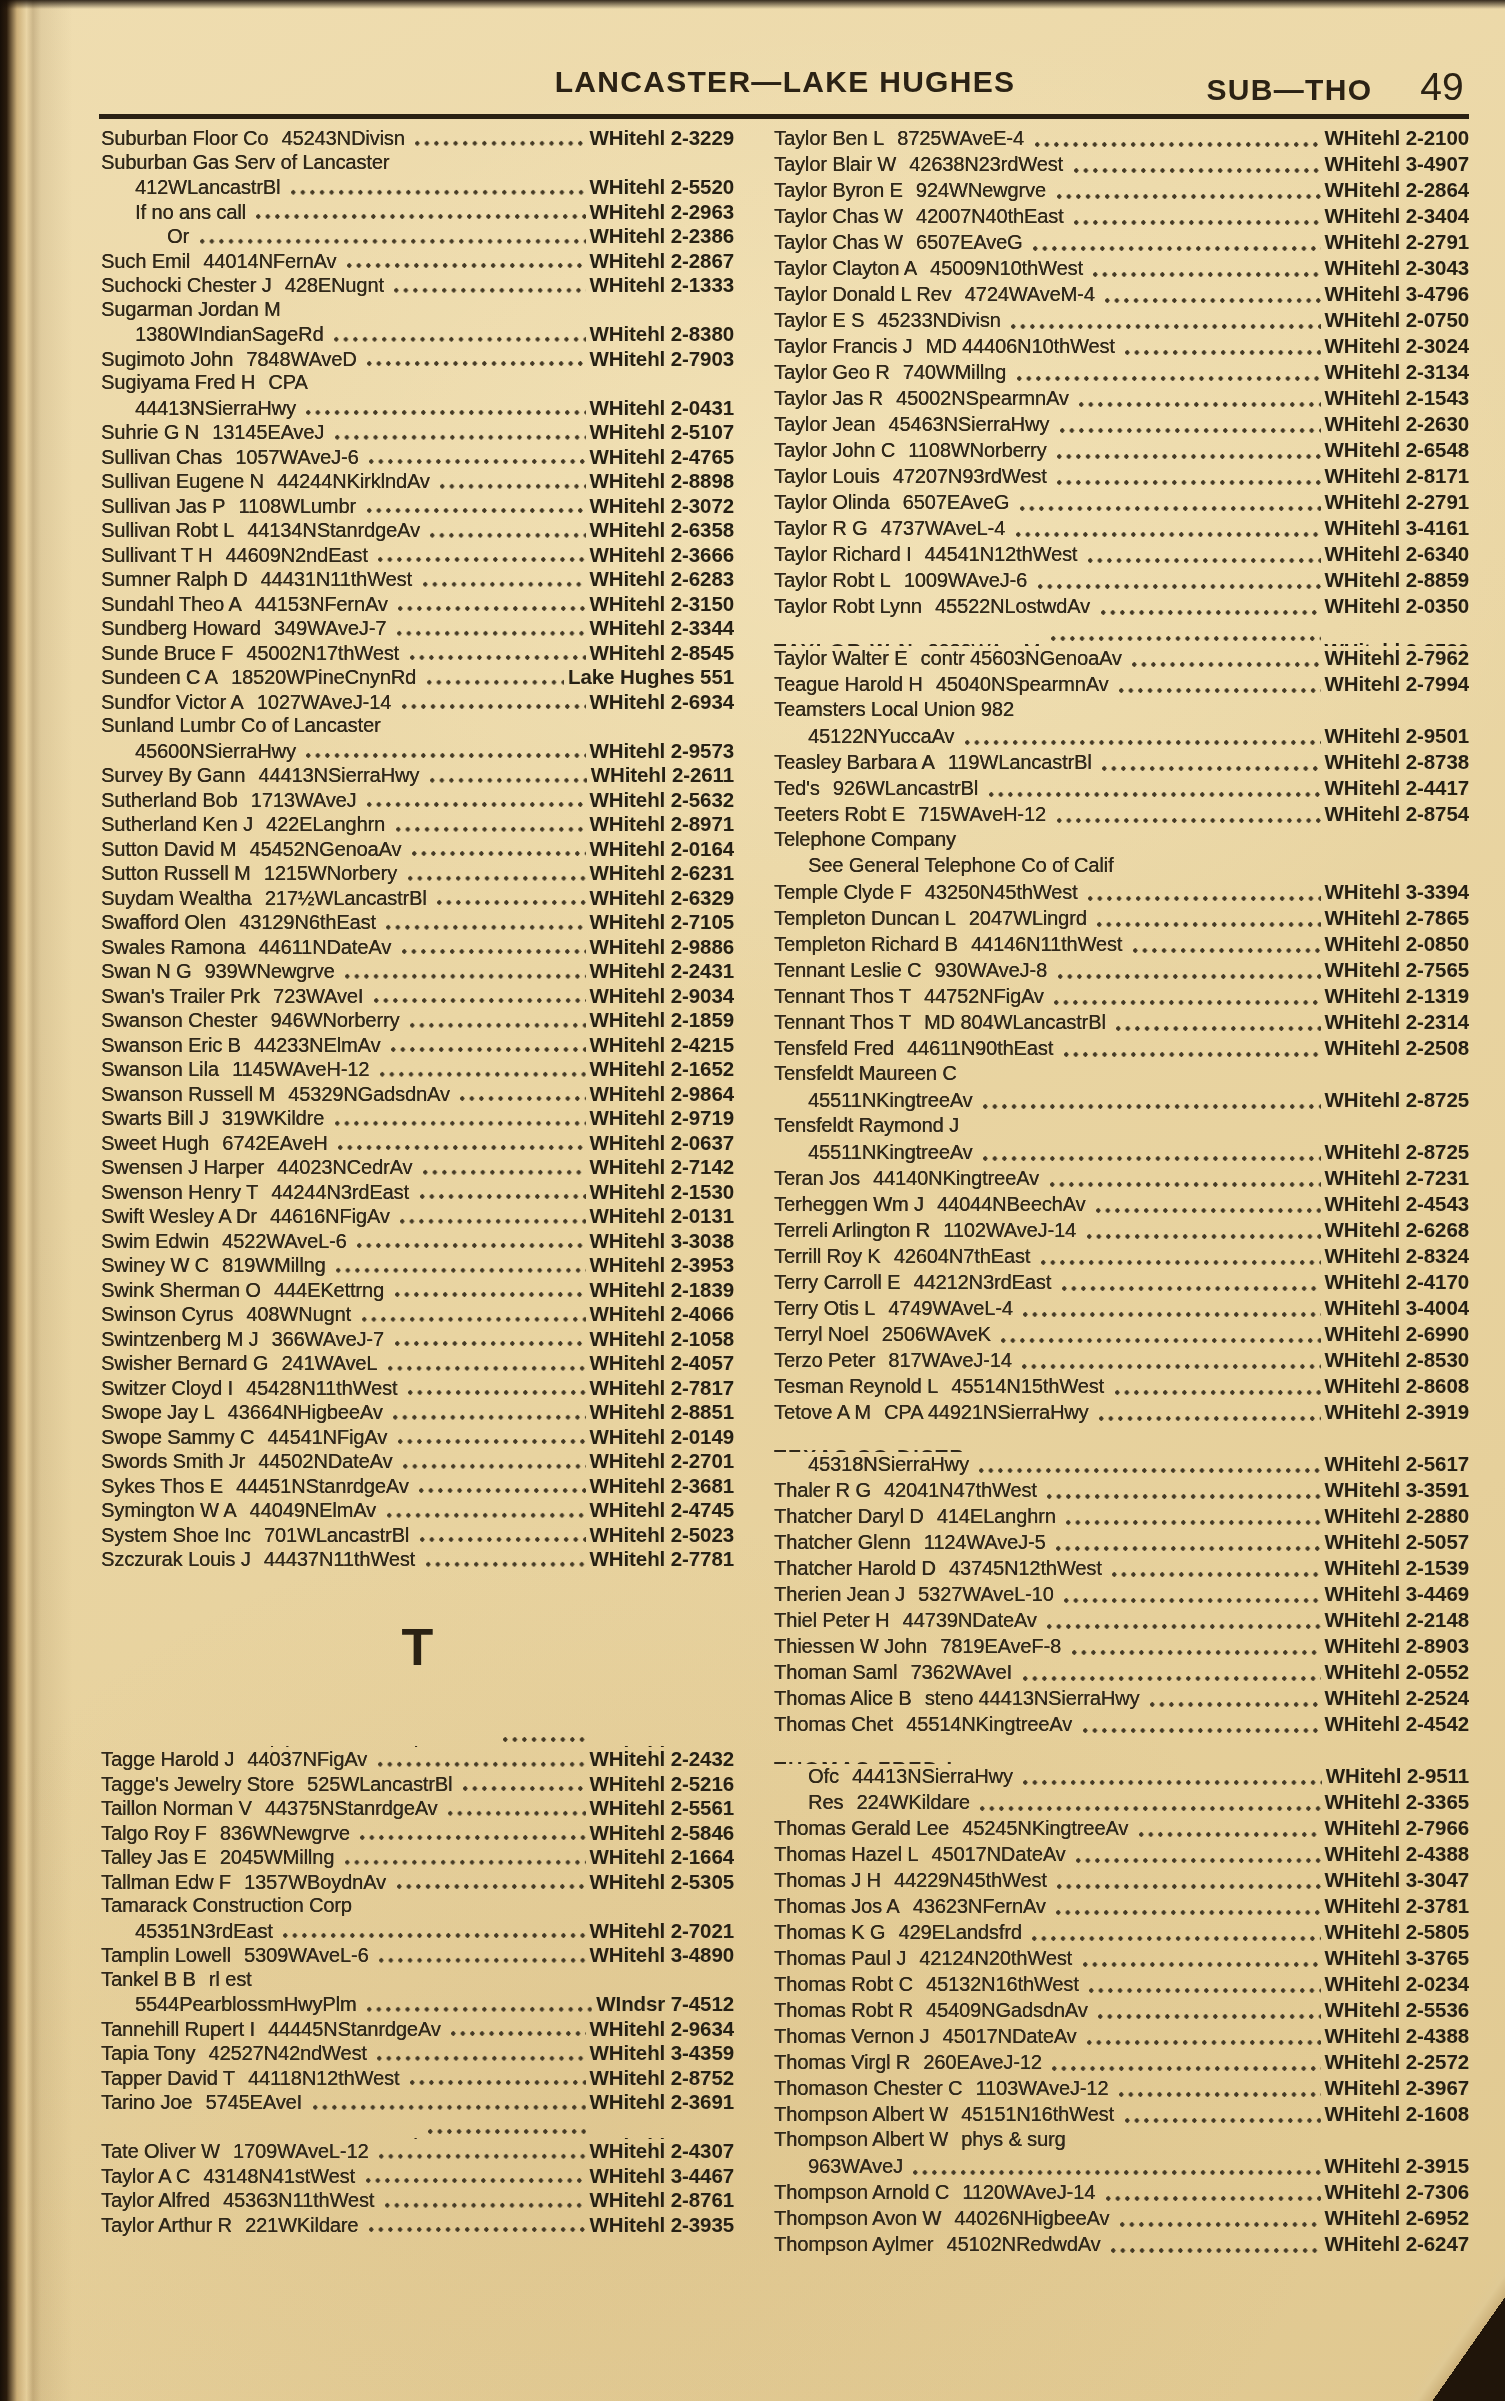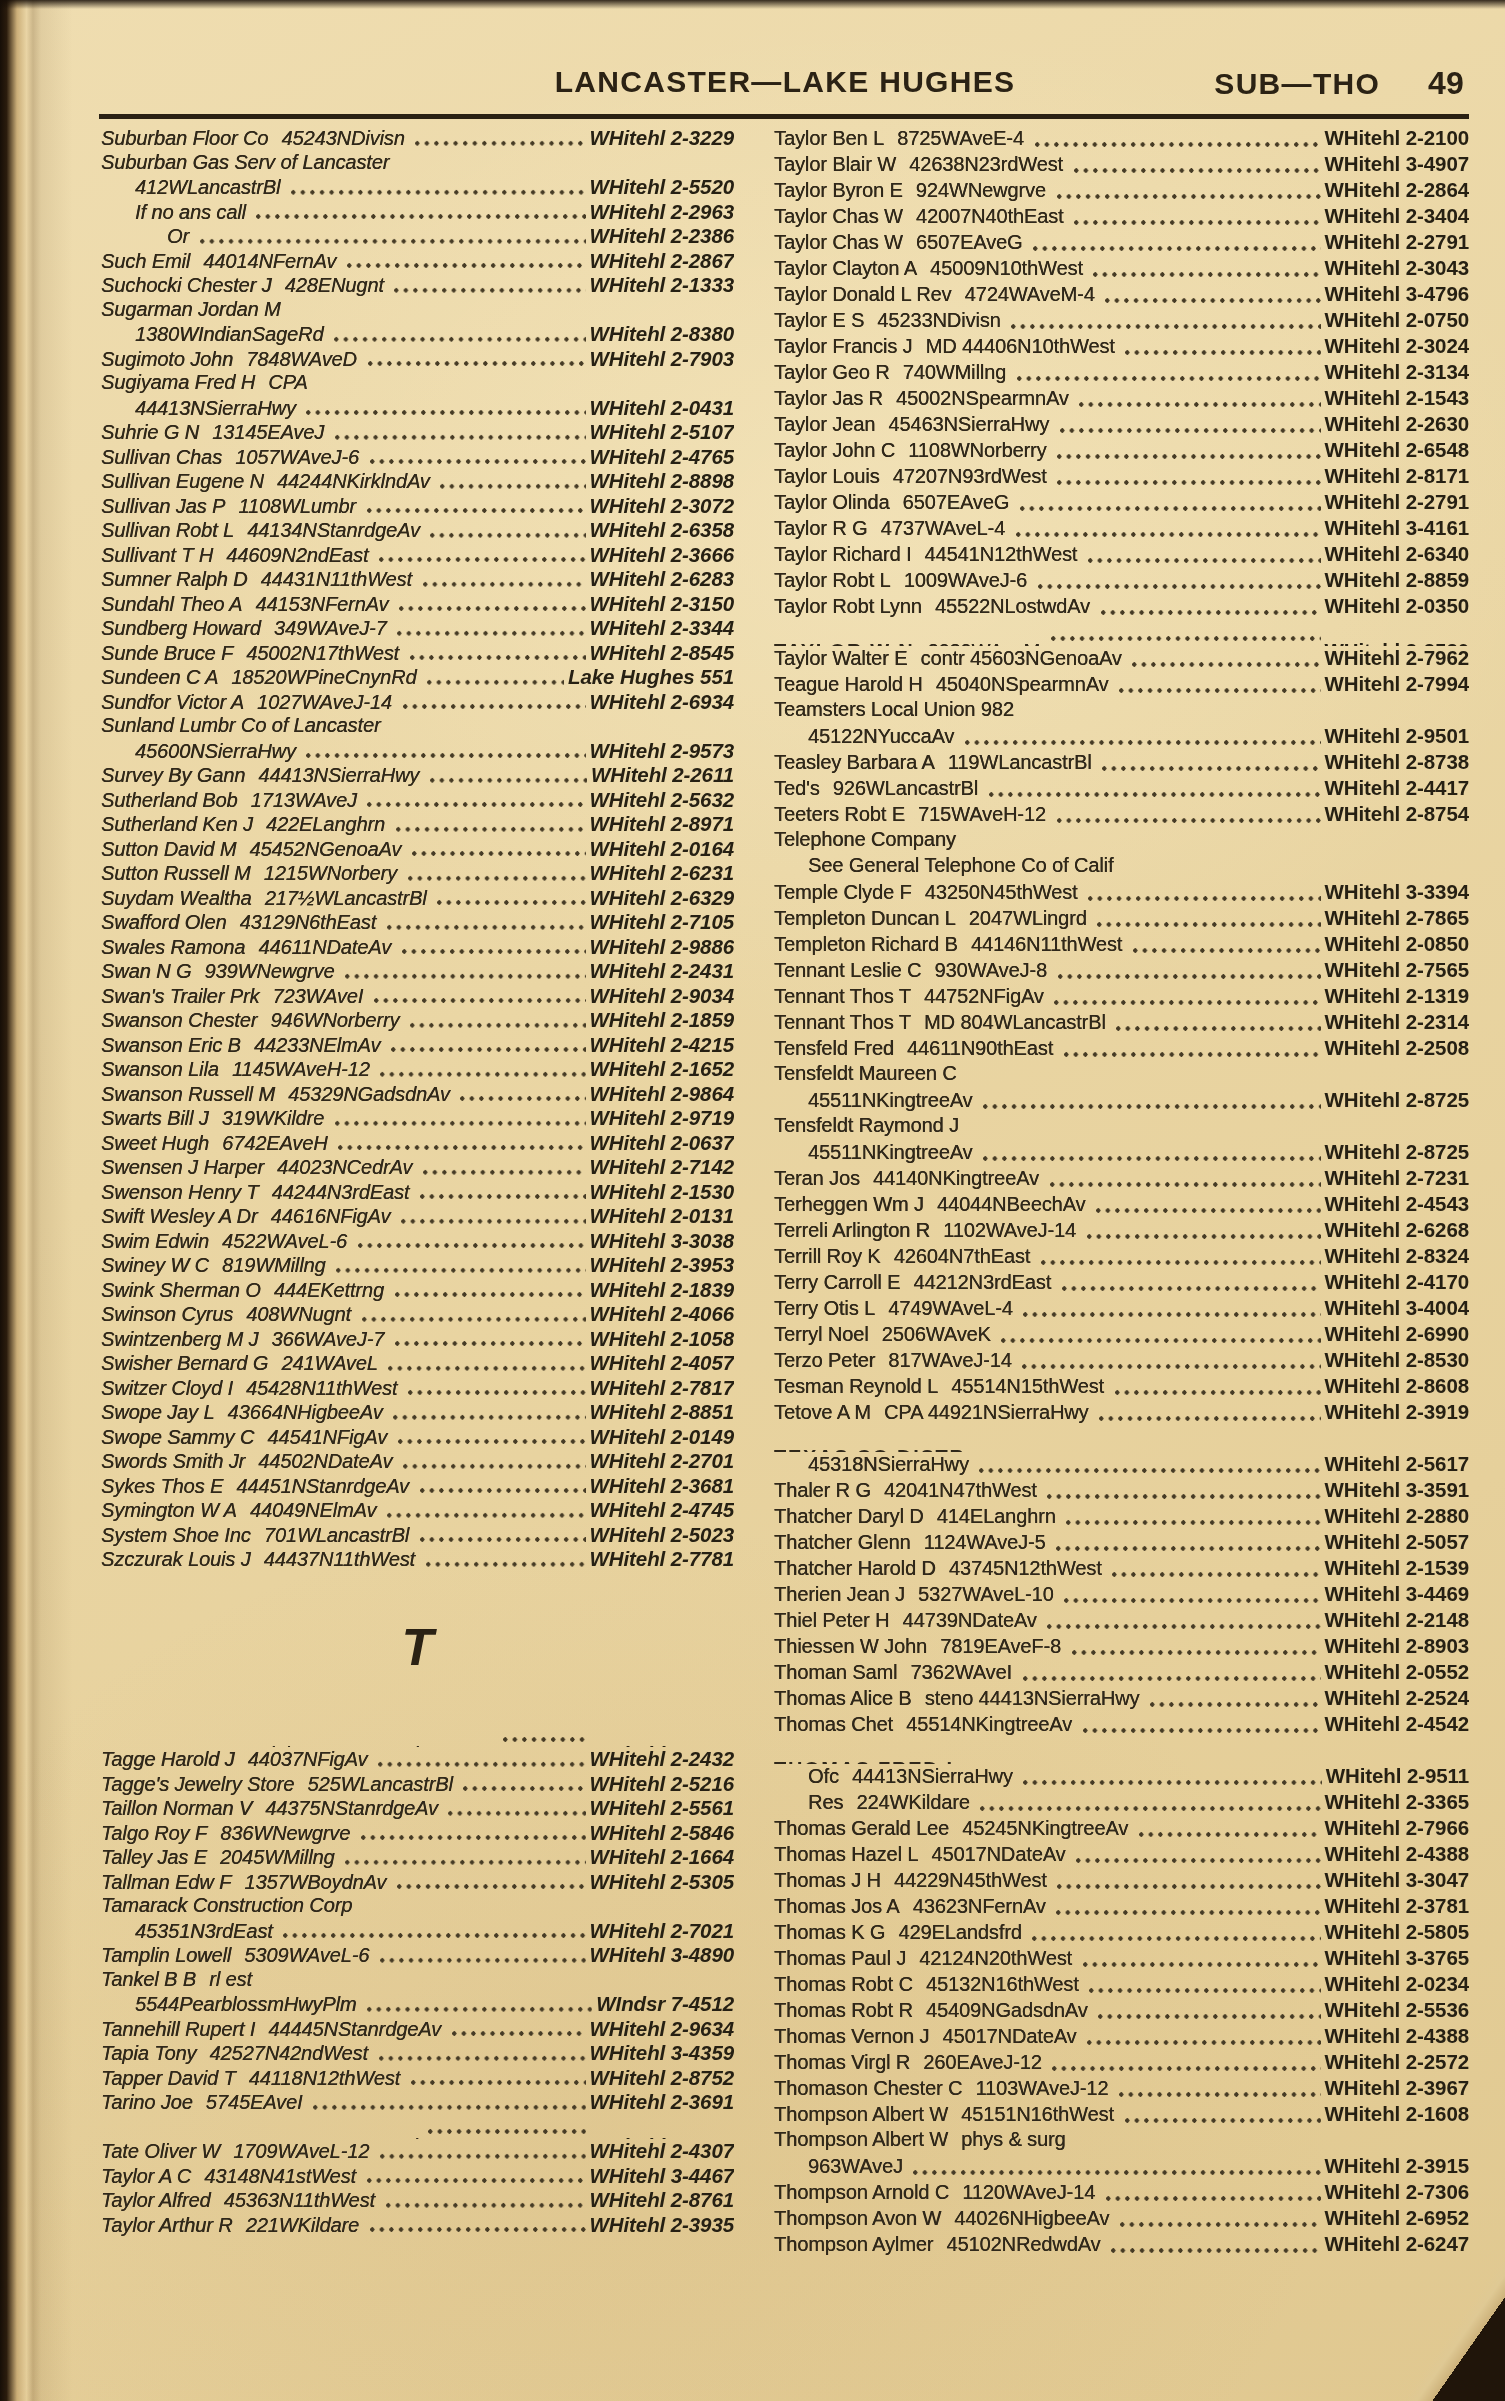--- a/index.html
+++ b/index.html
@@ -45,7 +45,7 @@
   }
   .header-right { position:absolute; right:5.3px; top:0; display:flex; gap:48px; align-items:baseline; }
   .header-range { font-size:30px; font-weight:700; letter-spacing:1.3px; }
-  .header-page { font-size:32px; font-weight:700; }
+  .header-page { font-size:39px; font-weight:400; }
   .rule { position:absolute; top:114px; left:99px; right:37px; height:5.3px; background:#2a2113; }
 
   .columns { position:absolute; top:126px; left:101px; right:37px; }

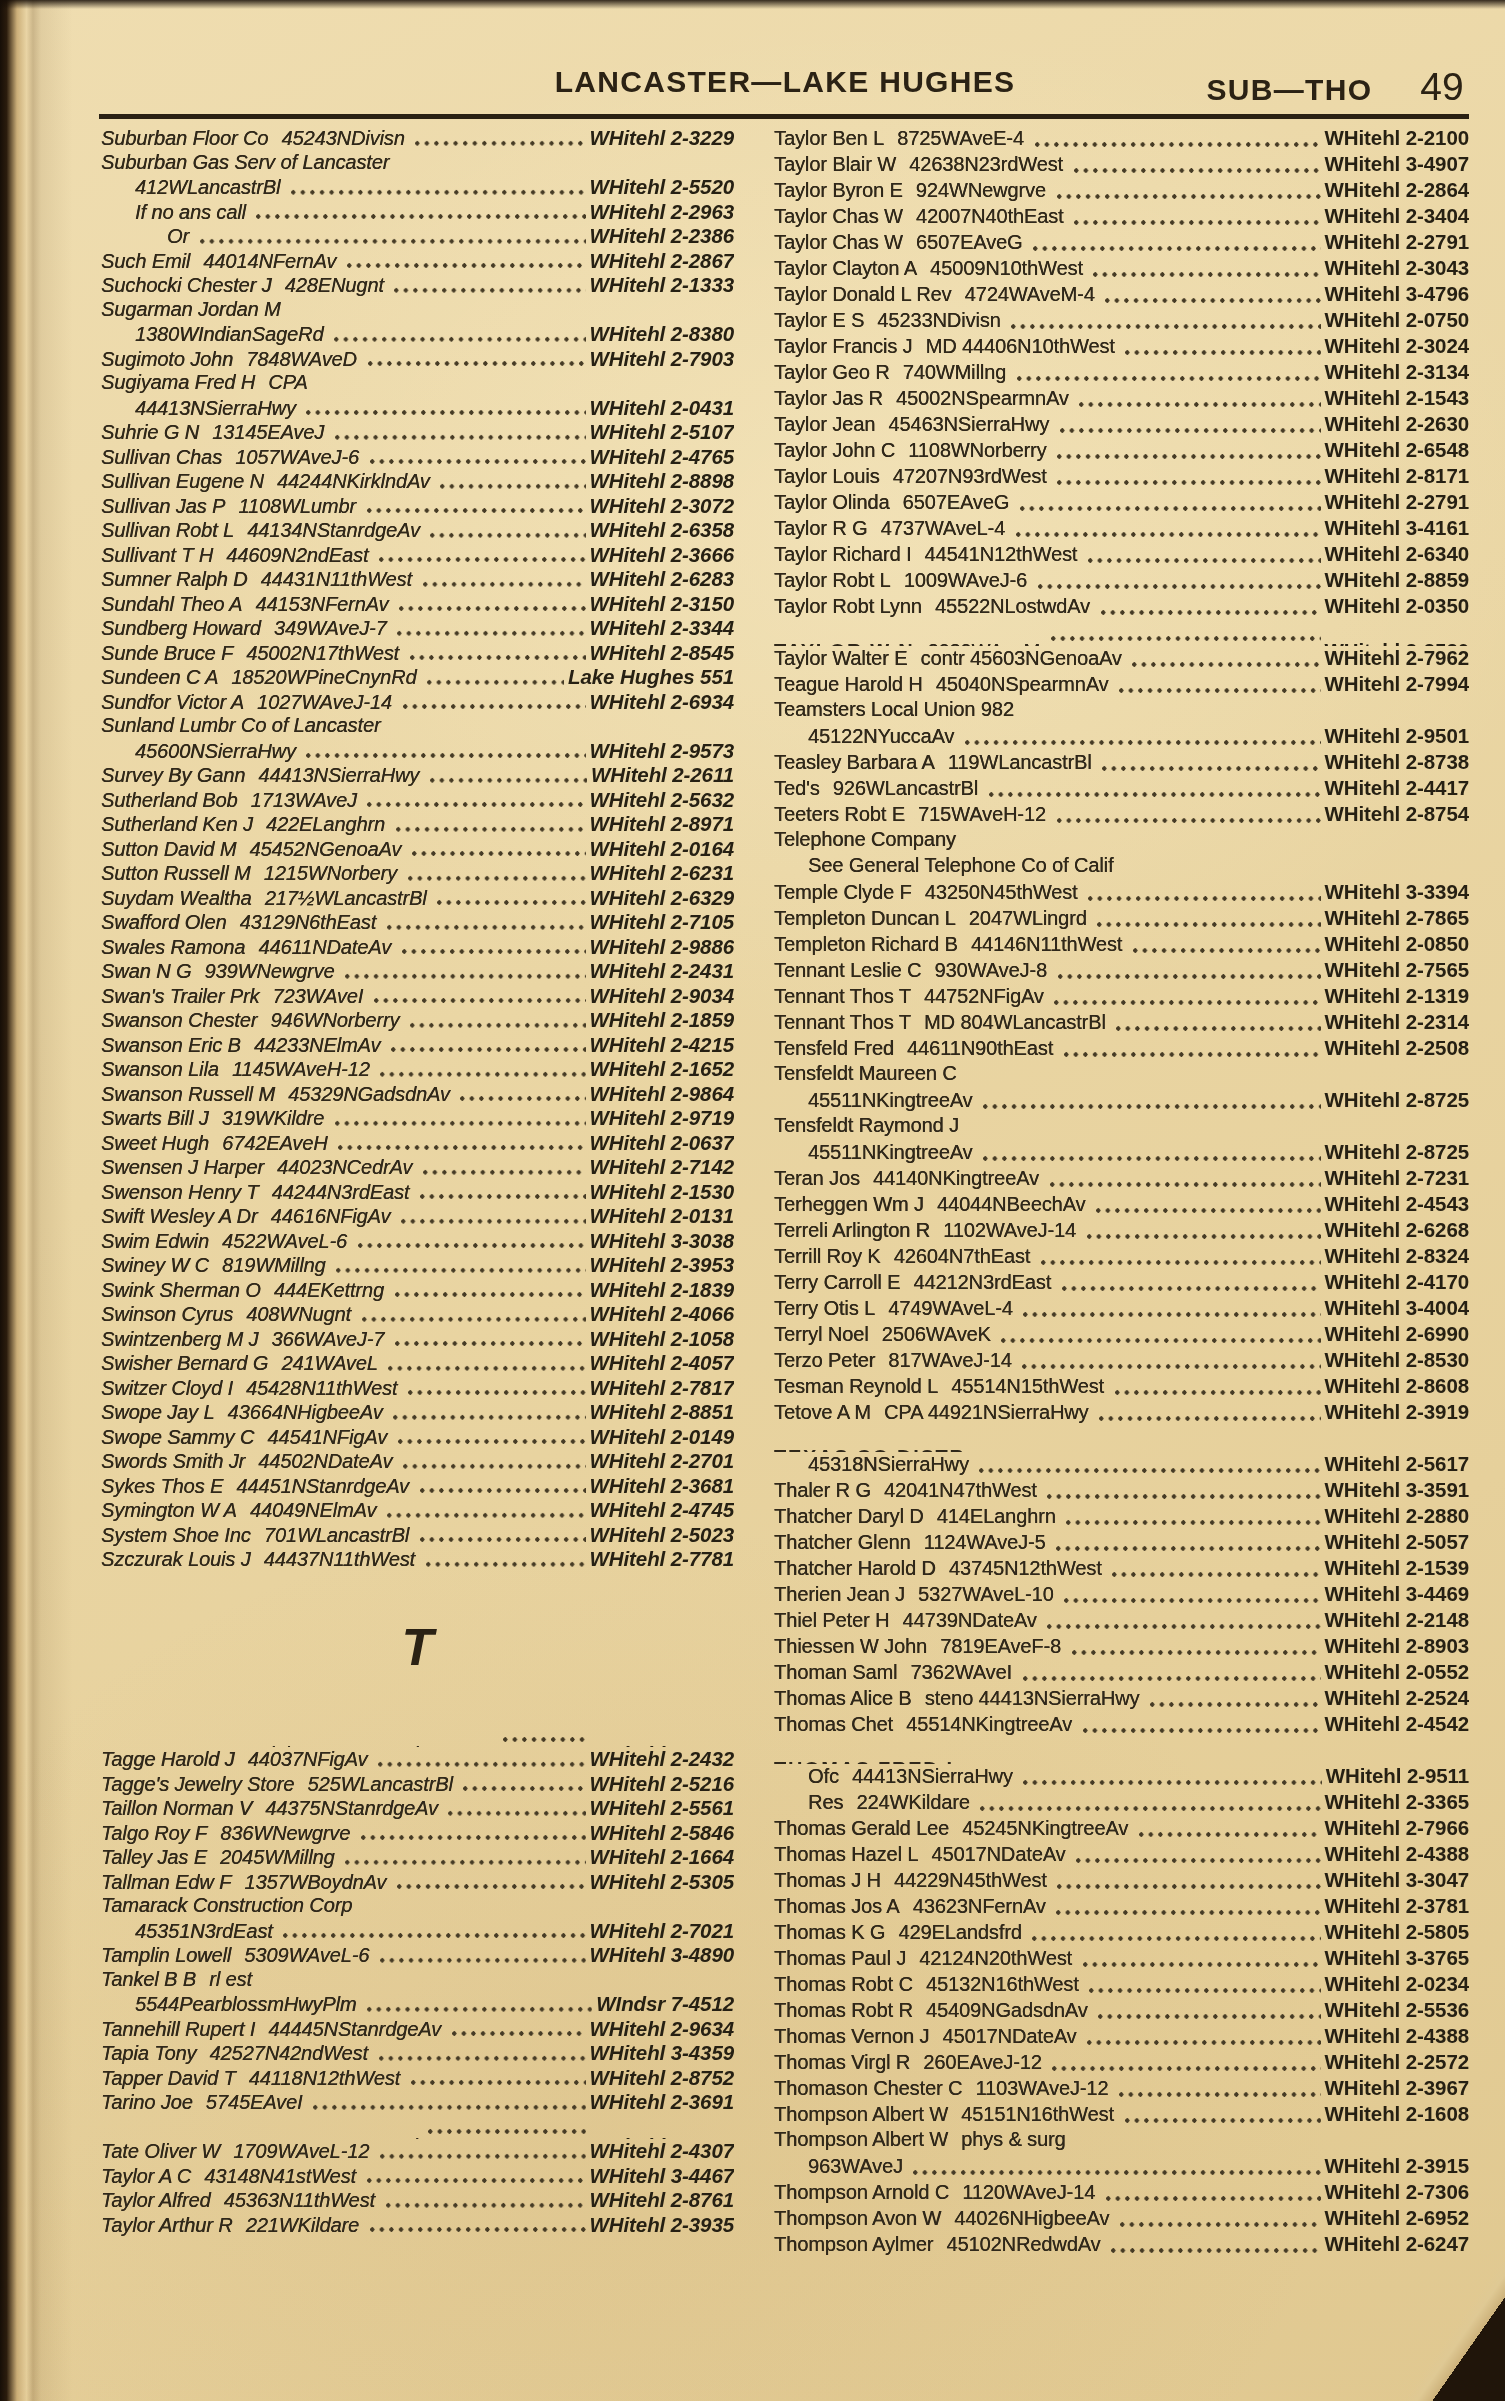--- a/index.html
+++ b/index.html
@@ -50,7 +50,7 @@
 
   .columns { position:absolute; top:126px; left:101px; right:37px; }
   .column { position:absolute; top:0; }
-  .column-left  { left:0;    width:633px;font-style:italic; }
+  .column-left  { left:0;    width:633px; }
   .column-right { left:673px; right:0; width:695px; }
 
   .line {

